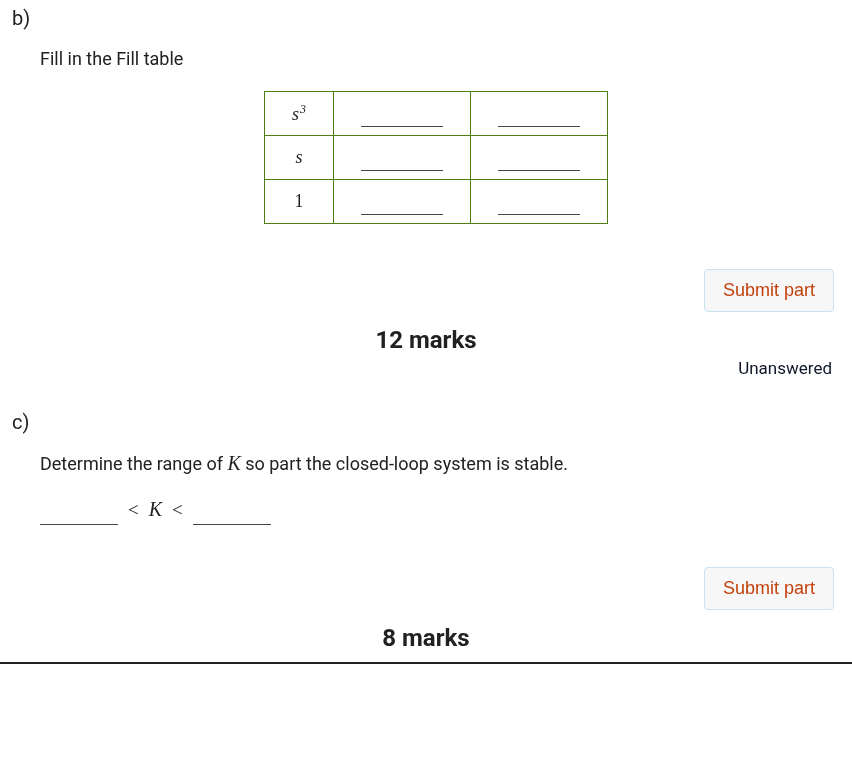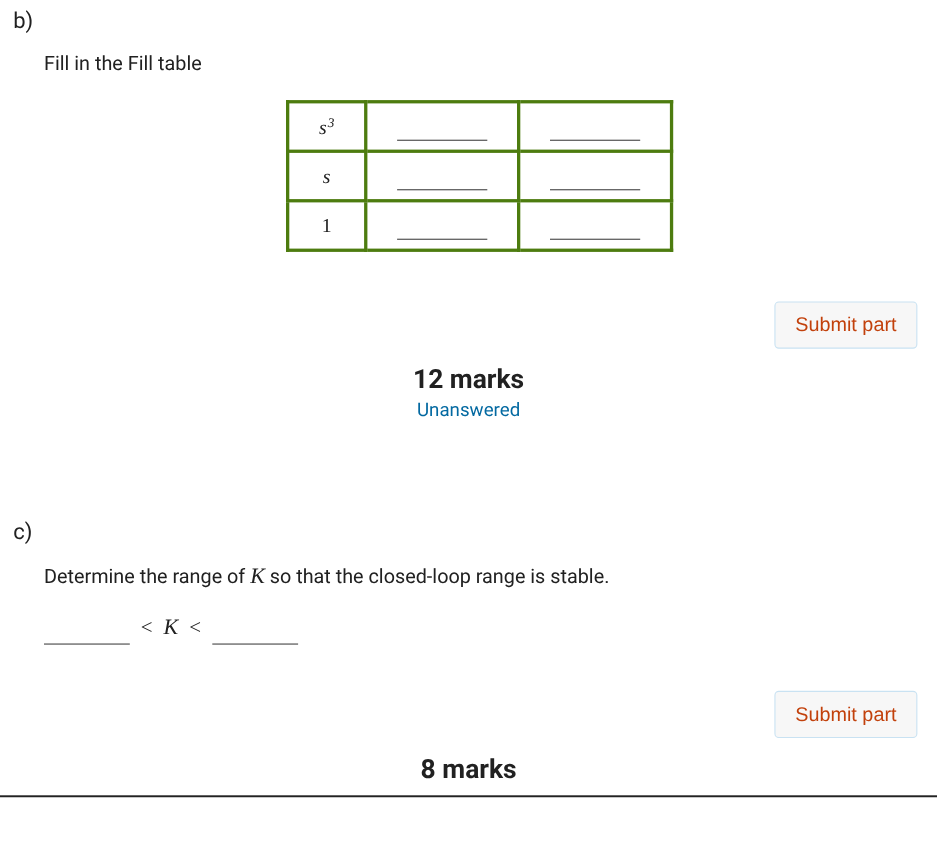--- a/index.html
+++ b/index.html
@@ -40,7 +40,7 @@
       border-collapse: collapse;
     }
     .routh-table td {
-      border: 3px solid #4d7c0f;
+      border: 1px solid #4d7c0f;
       padding: 8px 27px;
       text-align: center;
       vertical-align: middle;

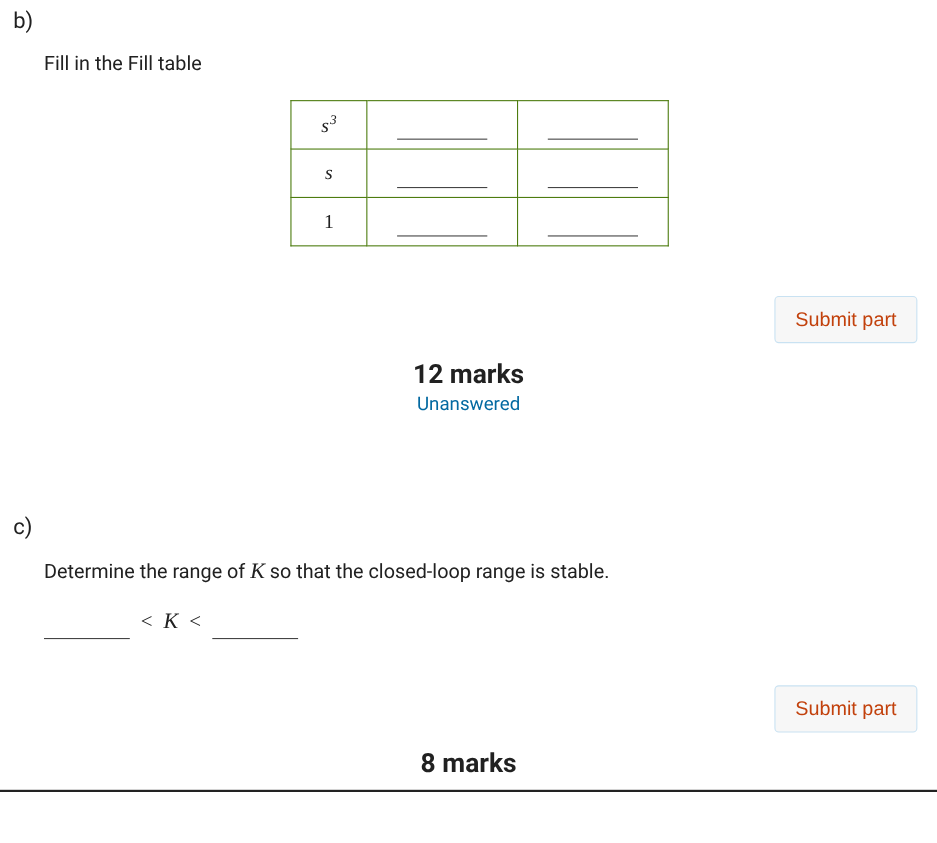--- a/index.html
+++ b/index.html
@@ -92,10 +92,10 @@
       margin-bottom: 4px;
     }
     .status-row {
-      text-align: center;
+      text-align: right;
       font-size: 17px;
-      color: #0369a1;
-      margin-bottom: 88px;
+      color: #0f172a;
+      margin-bottom: 32px;
     }
     .range-row {
       margin-left: 20px;

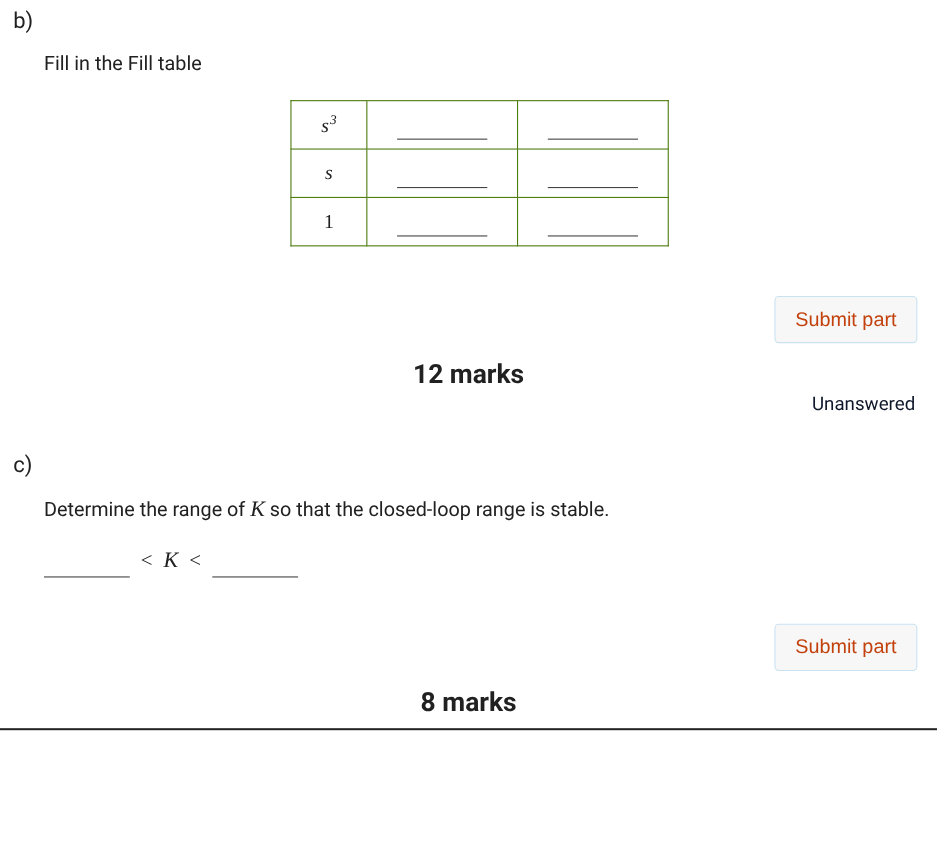--- a/index.html
+++ b/index.html
@@ -168,7 +168,7 @@
 
   <div class="part-label">c)</div>
   <div class="question-text">
-    <span>Determine the range of </span><span class="math-ital">K</span><span> so that the closed-loop range is stable.</span>
+    <span>Determine the range of </span><span class="math-ital">K</span><span> so part the closed-loop system is stable.</span>
   </div>
 
   <div class="range-row">

